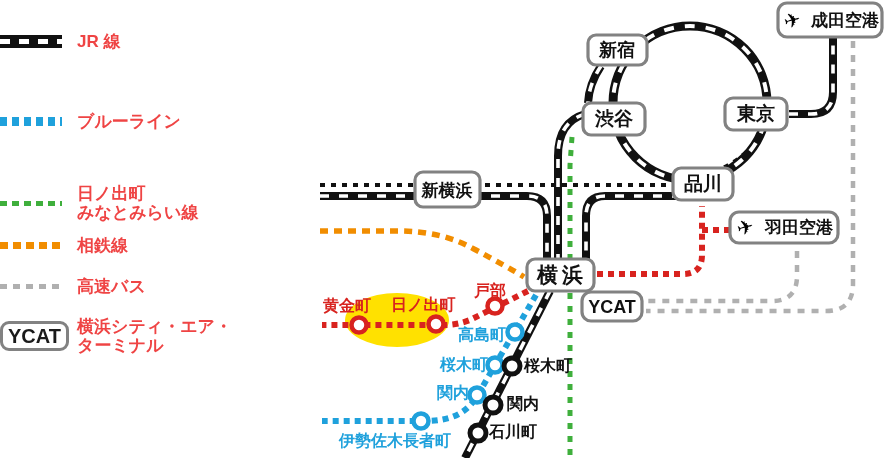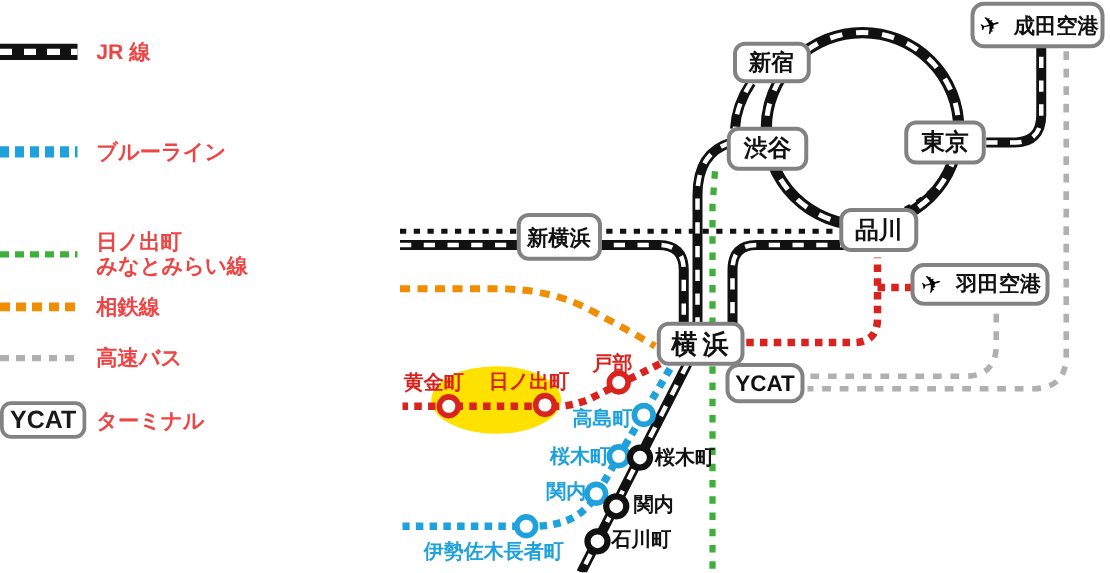--- a/index.html
+++ b/index.html
@@ -105,6 +105,7 @@
           <span class="ycat-badge">YCAT</span>
         </div>
       <div class="ltext">
+        <div>横浜シティ・エア・</div>
         <div>ターミナル</div>
       </div>
     </div>

